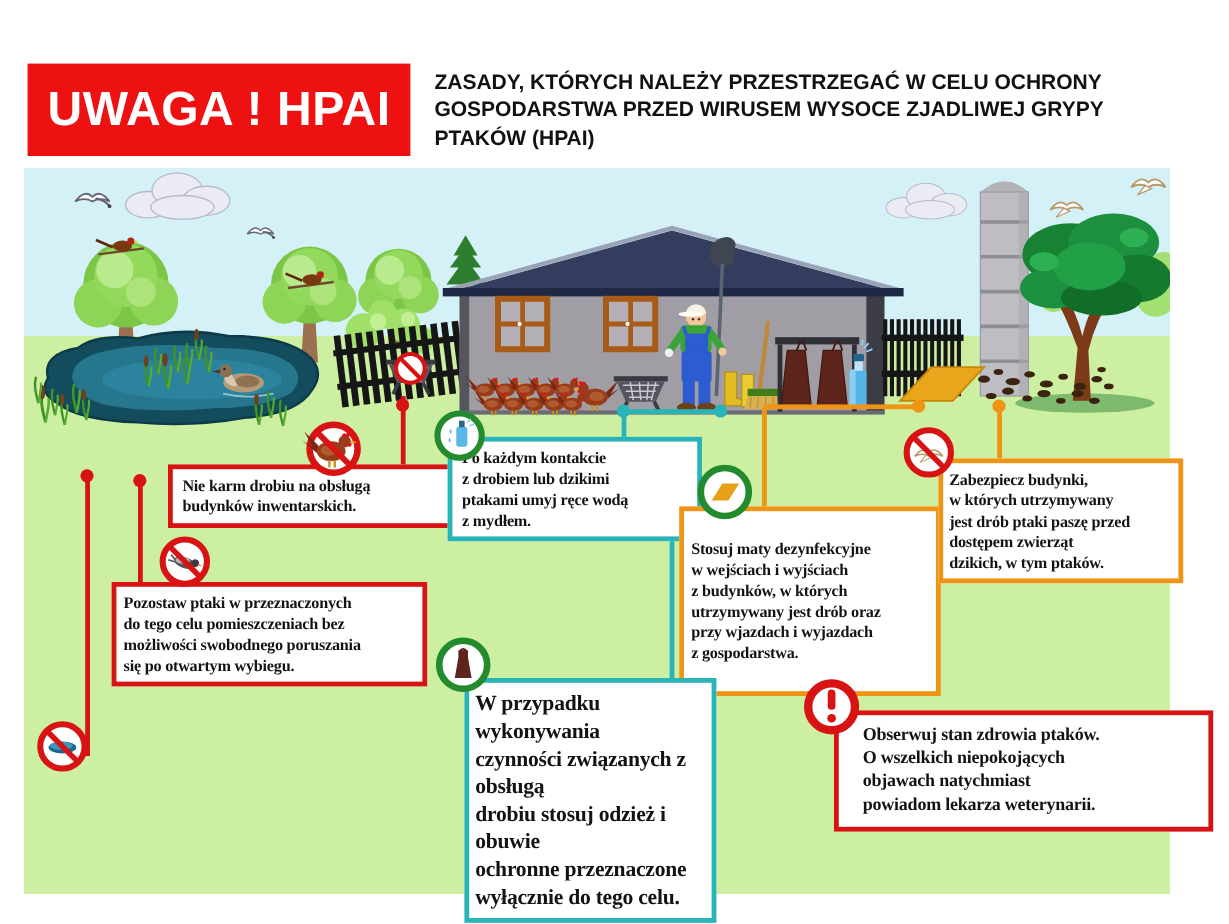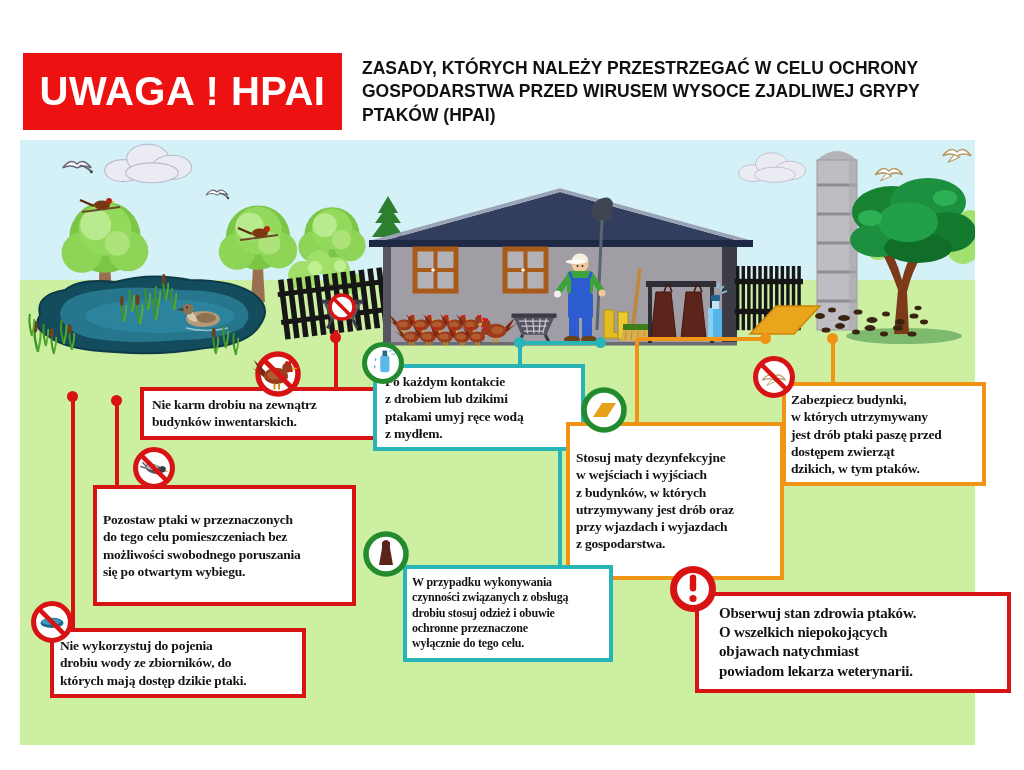--- a/index.html
+++ b/index.html
@@ -342,7 +342,7 @@
   <div class="line orange" style="left:831px;top:339px;width:4px;height:45px;"></div>
   <div class="dot orange" style="left:827px;top:333px;"></div>
 
-  <div class="callout" style="left:140px;top:387px;width:228px;font-size:13.5px;border-color:#d81313;">Nie karm drobiu na zewnątrz
+  <div class="callout" style="left:140px;top:387px;width:228px;font-size:13.5px;border-color:#d81313;">Nie karm drobiu na obsługą
 budynków inwentarskich.</div>
   <div class="callout" style="left:93px;top:485px;width:243px;font-size:13.5px;border-color:#d81313;padding:22px 6px;">Pozostaw ptaki w przeznaczonych
 do tego celu pomieszczeniach bez

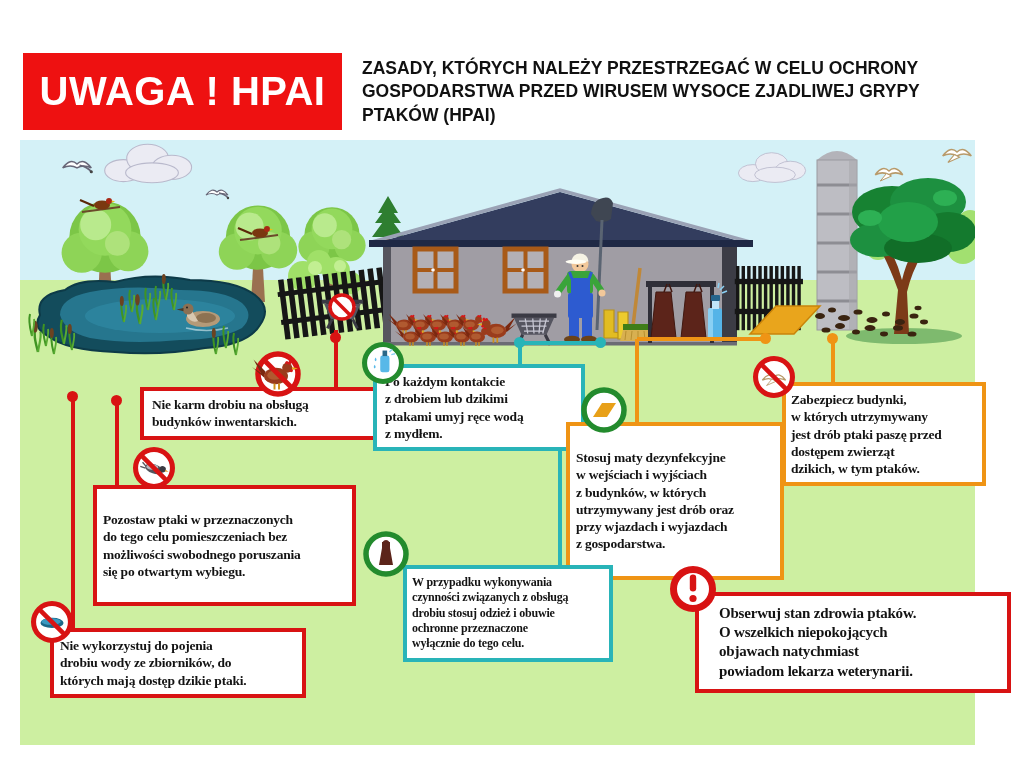--- a/index.html
+++ b/index.html
@@ -344,7 +344,7 @@
 
   <div class="callout" style="left:140px;top:387px;width:228px;font-size:13.5px;border-color:#d81313;">Nie karm drobiu na obsługą
 budynków inwentarskich.</div>
-  <div class="callout" style="left:93px;top:485px;width:243px;font-size:13.5px;border-color:#d81313;padding:22px 6px;">Pozostaw ptaki w przeznaczonych
+  <div class="callout" style="left:93px;top:485px;width:243px;font-size:13.5px;border-color:#d81313;padding:5px 6px;">Pozostaw ptaki w przeznaczonych
 do tego celu pomieszczeniach bez
 możliwości swobodnego poruszania
 się po otwartym wybiegu.</div>

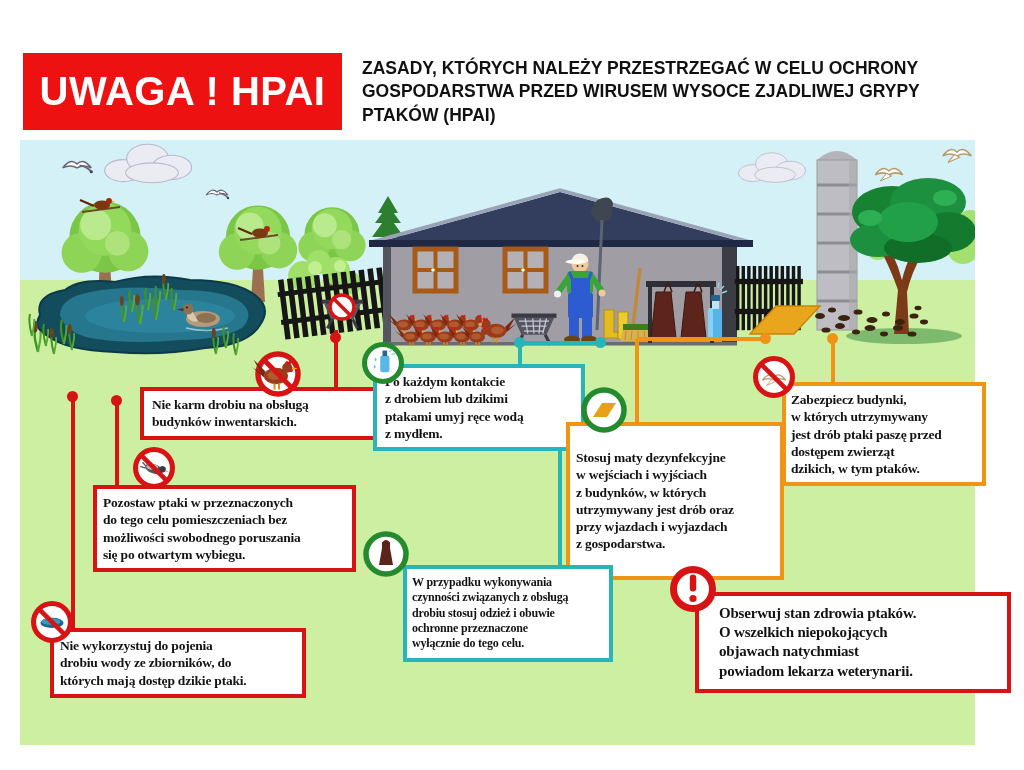--- a/index.html
+++ b/index.html
@@ -366,7 +366,7 @@
 jest drób ptaki paszę przed
 dostępem zwierząt
 dzikich, w tym ptaków.</div>
-  <div class="callout" style="left:387px;top:565px;width:192px;font-size:12px;border-color:#29b4b8;padding:6px 5px;margin-left:16px;">W przypadku wykonywania
+  <div class="callout" style="left:387px;top:565px;width:192px;font-size:18px;border-color:#29b4b8;padding:6px 5px;">W przypadku wykonywania
 czynności związanych z obsługą
 drobiu stosuj odzież i obuwie
 ochronne przeznaczone

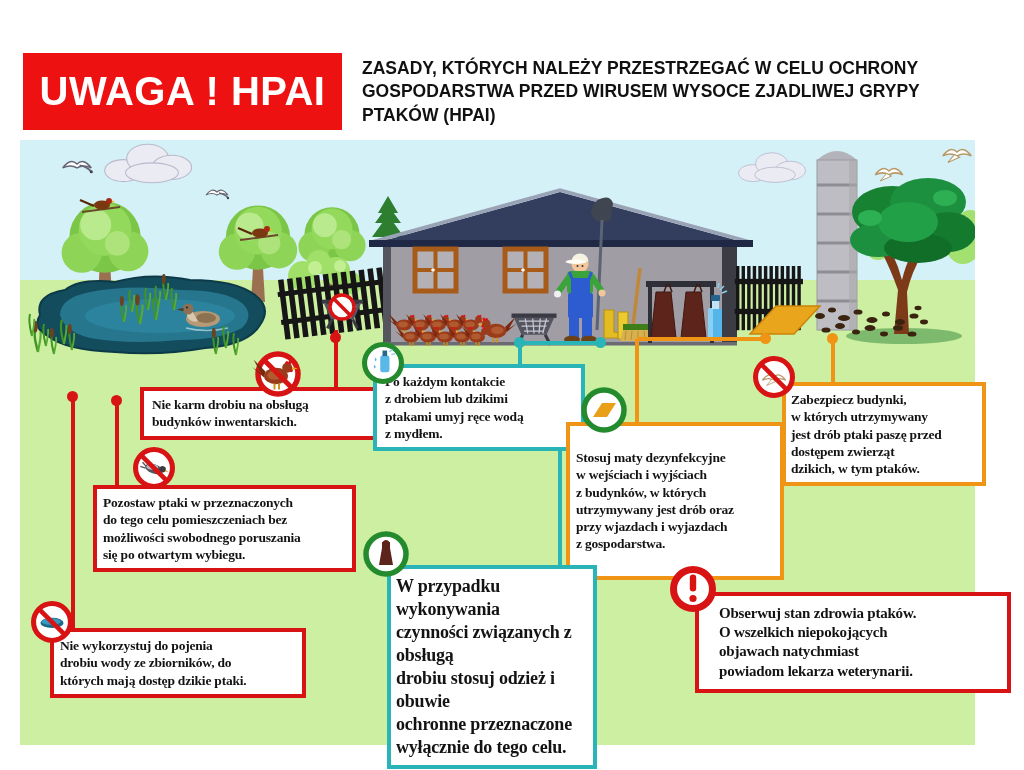--- a/index.html
+++ b/index.html
@@ -348,9 +348,6 @@
 do tego celu pomieszczeniach bez
 możliwości swobodnego poruszania
 się po otwartym wybiegu.</div>
-  <div class="callout" style="left:50px;top:628px;width:236px;font-size:13.5px;border-color:#d81313;padding:5px 6px;">Nie wykorzystuj do pojenia
-drobiu wody ze zbiorników, do
-których mają dostęp dzikie ptaki.</div>
   <div class="callout" style="left:373px;top:364px;width:188px;font-size:13.5px;border-color:#29b4b8;">Po każdym kontakcie
 z drobiem lub dzikimi
 ptakami umyj ręce wodą

